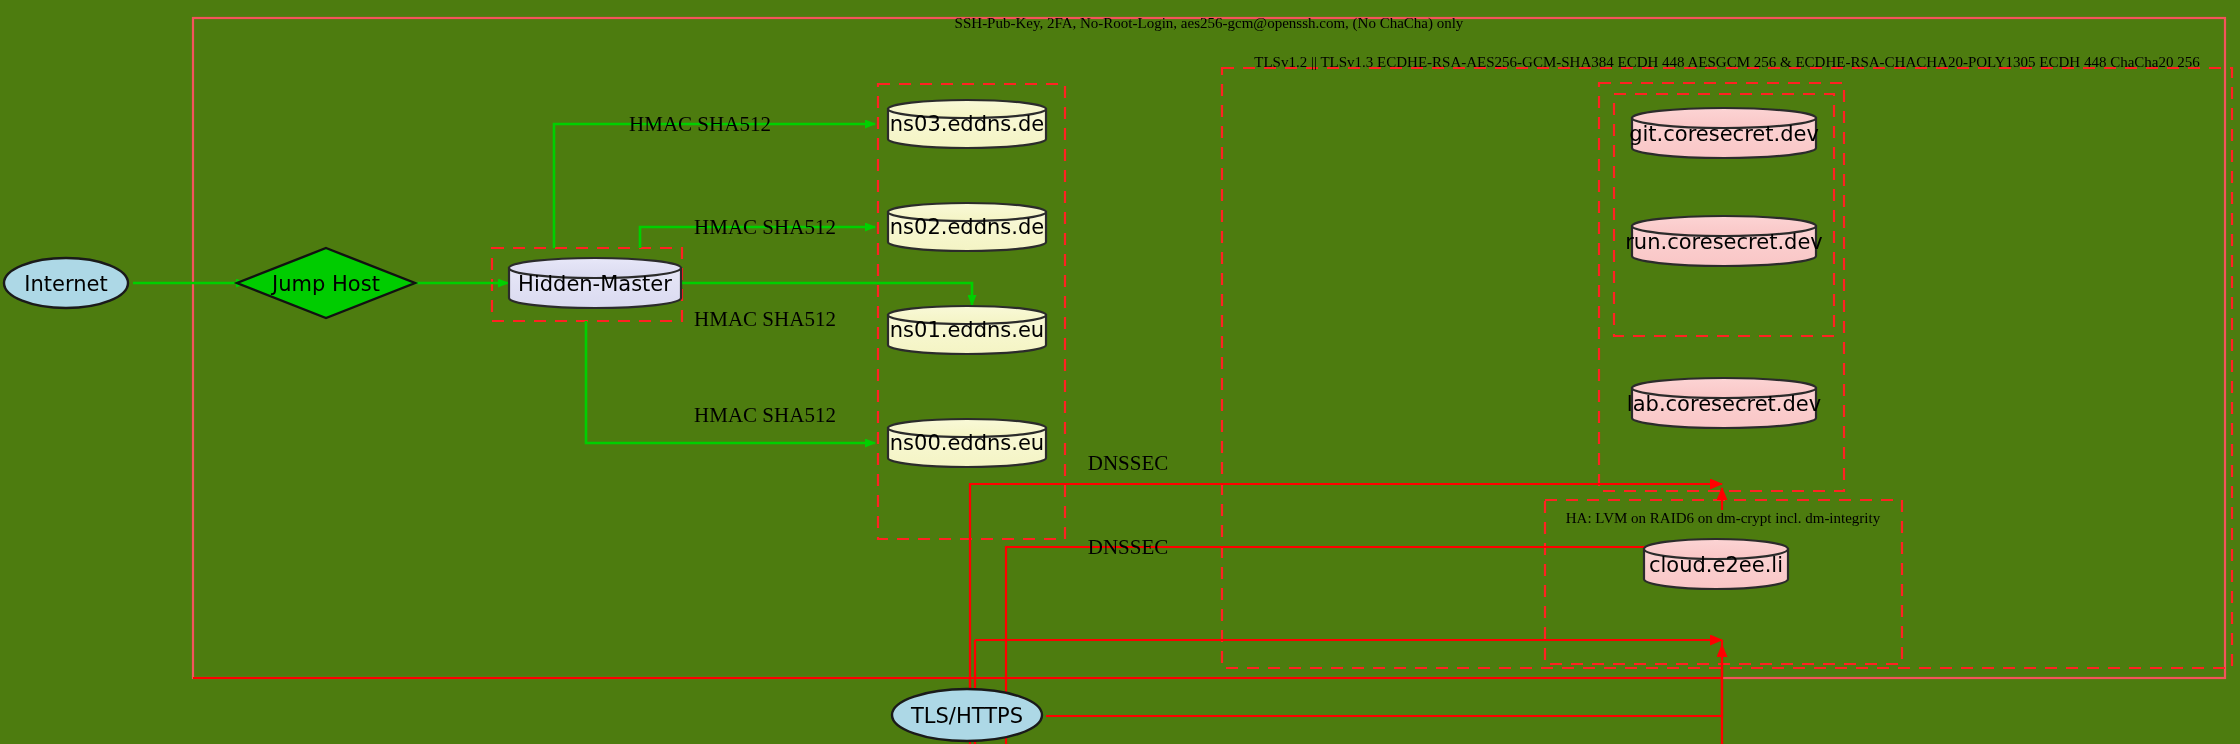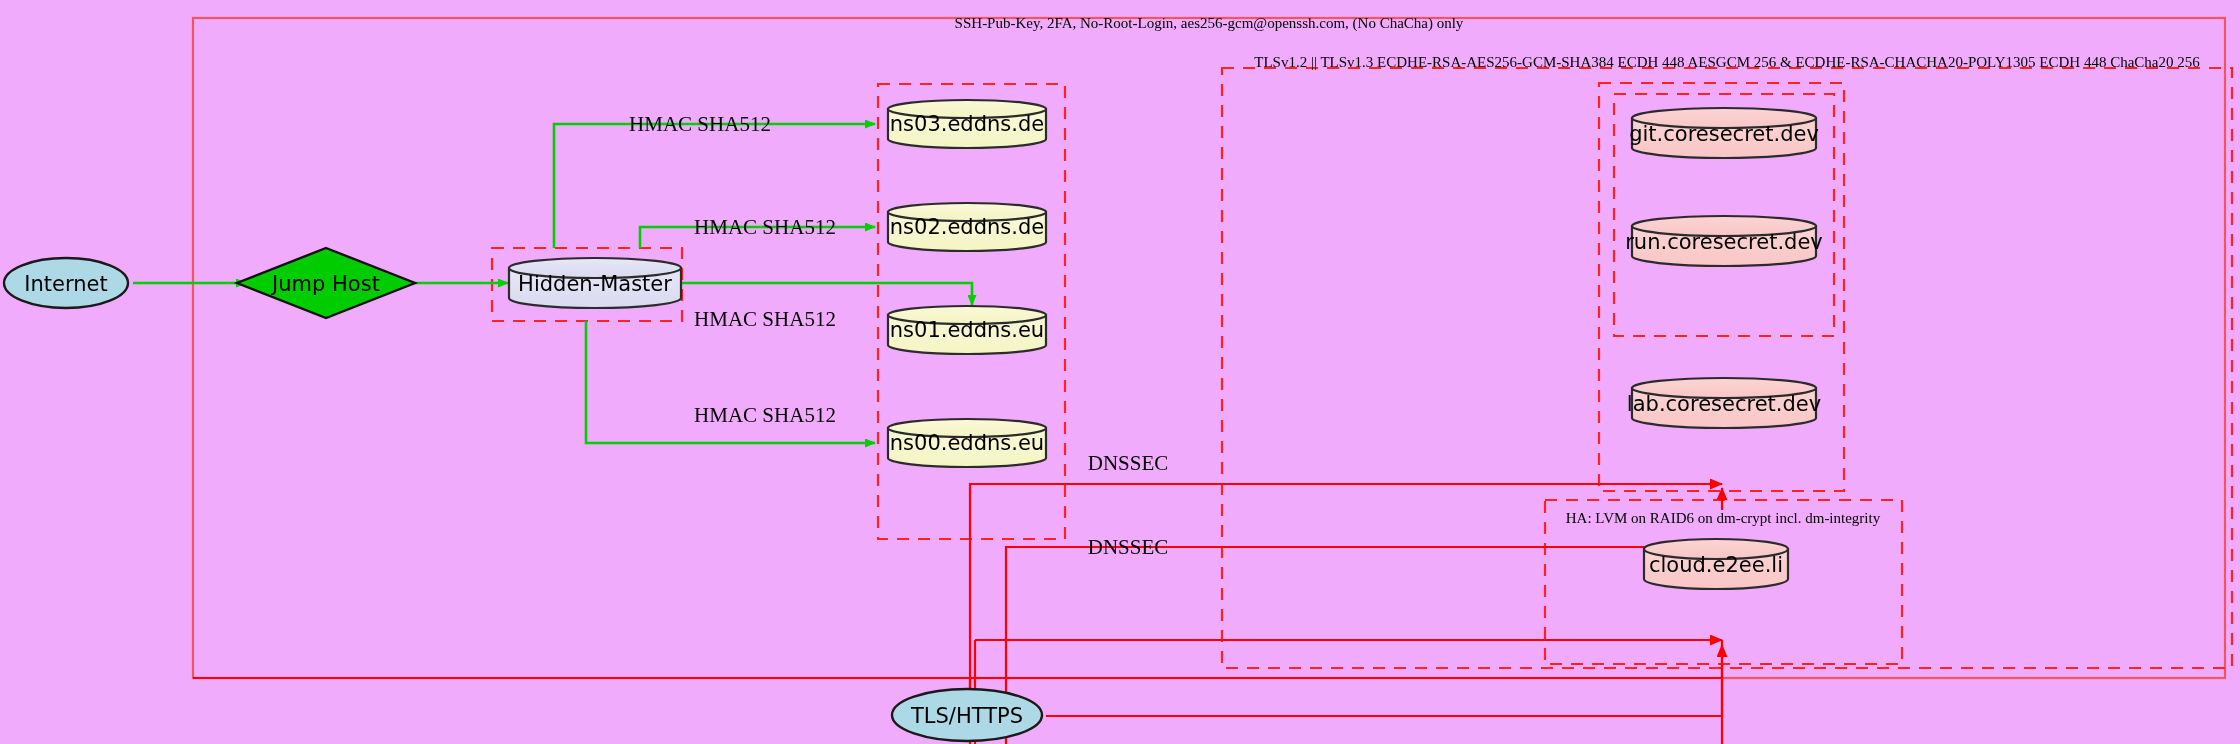--- a/index.html
+++ b/index.html
@@ -14,7 +14,7 @@
     position: relative;
     width: 2240px;
     height: 744px;
-    background: #f0abfc;
+    background: #4d7c0f;
     overflow: hidden;
   }
   svg#diagram {

